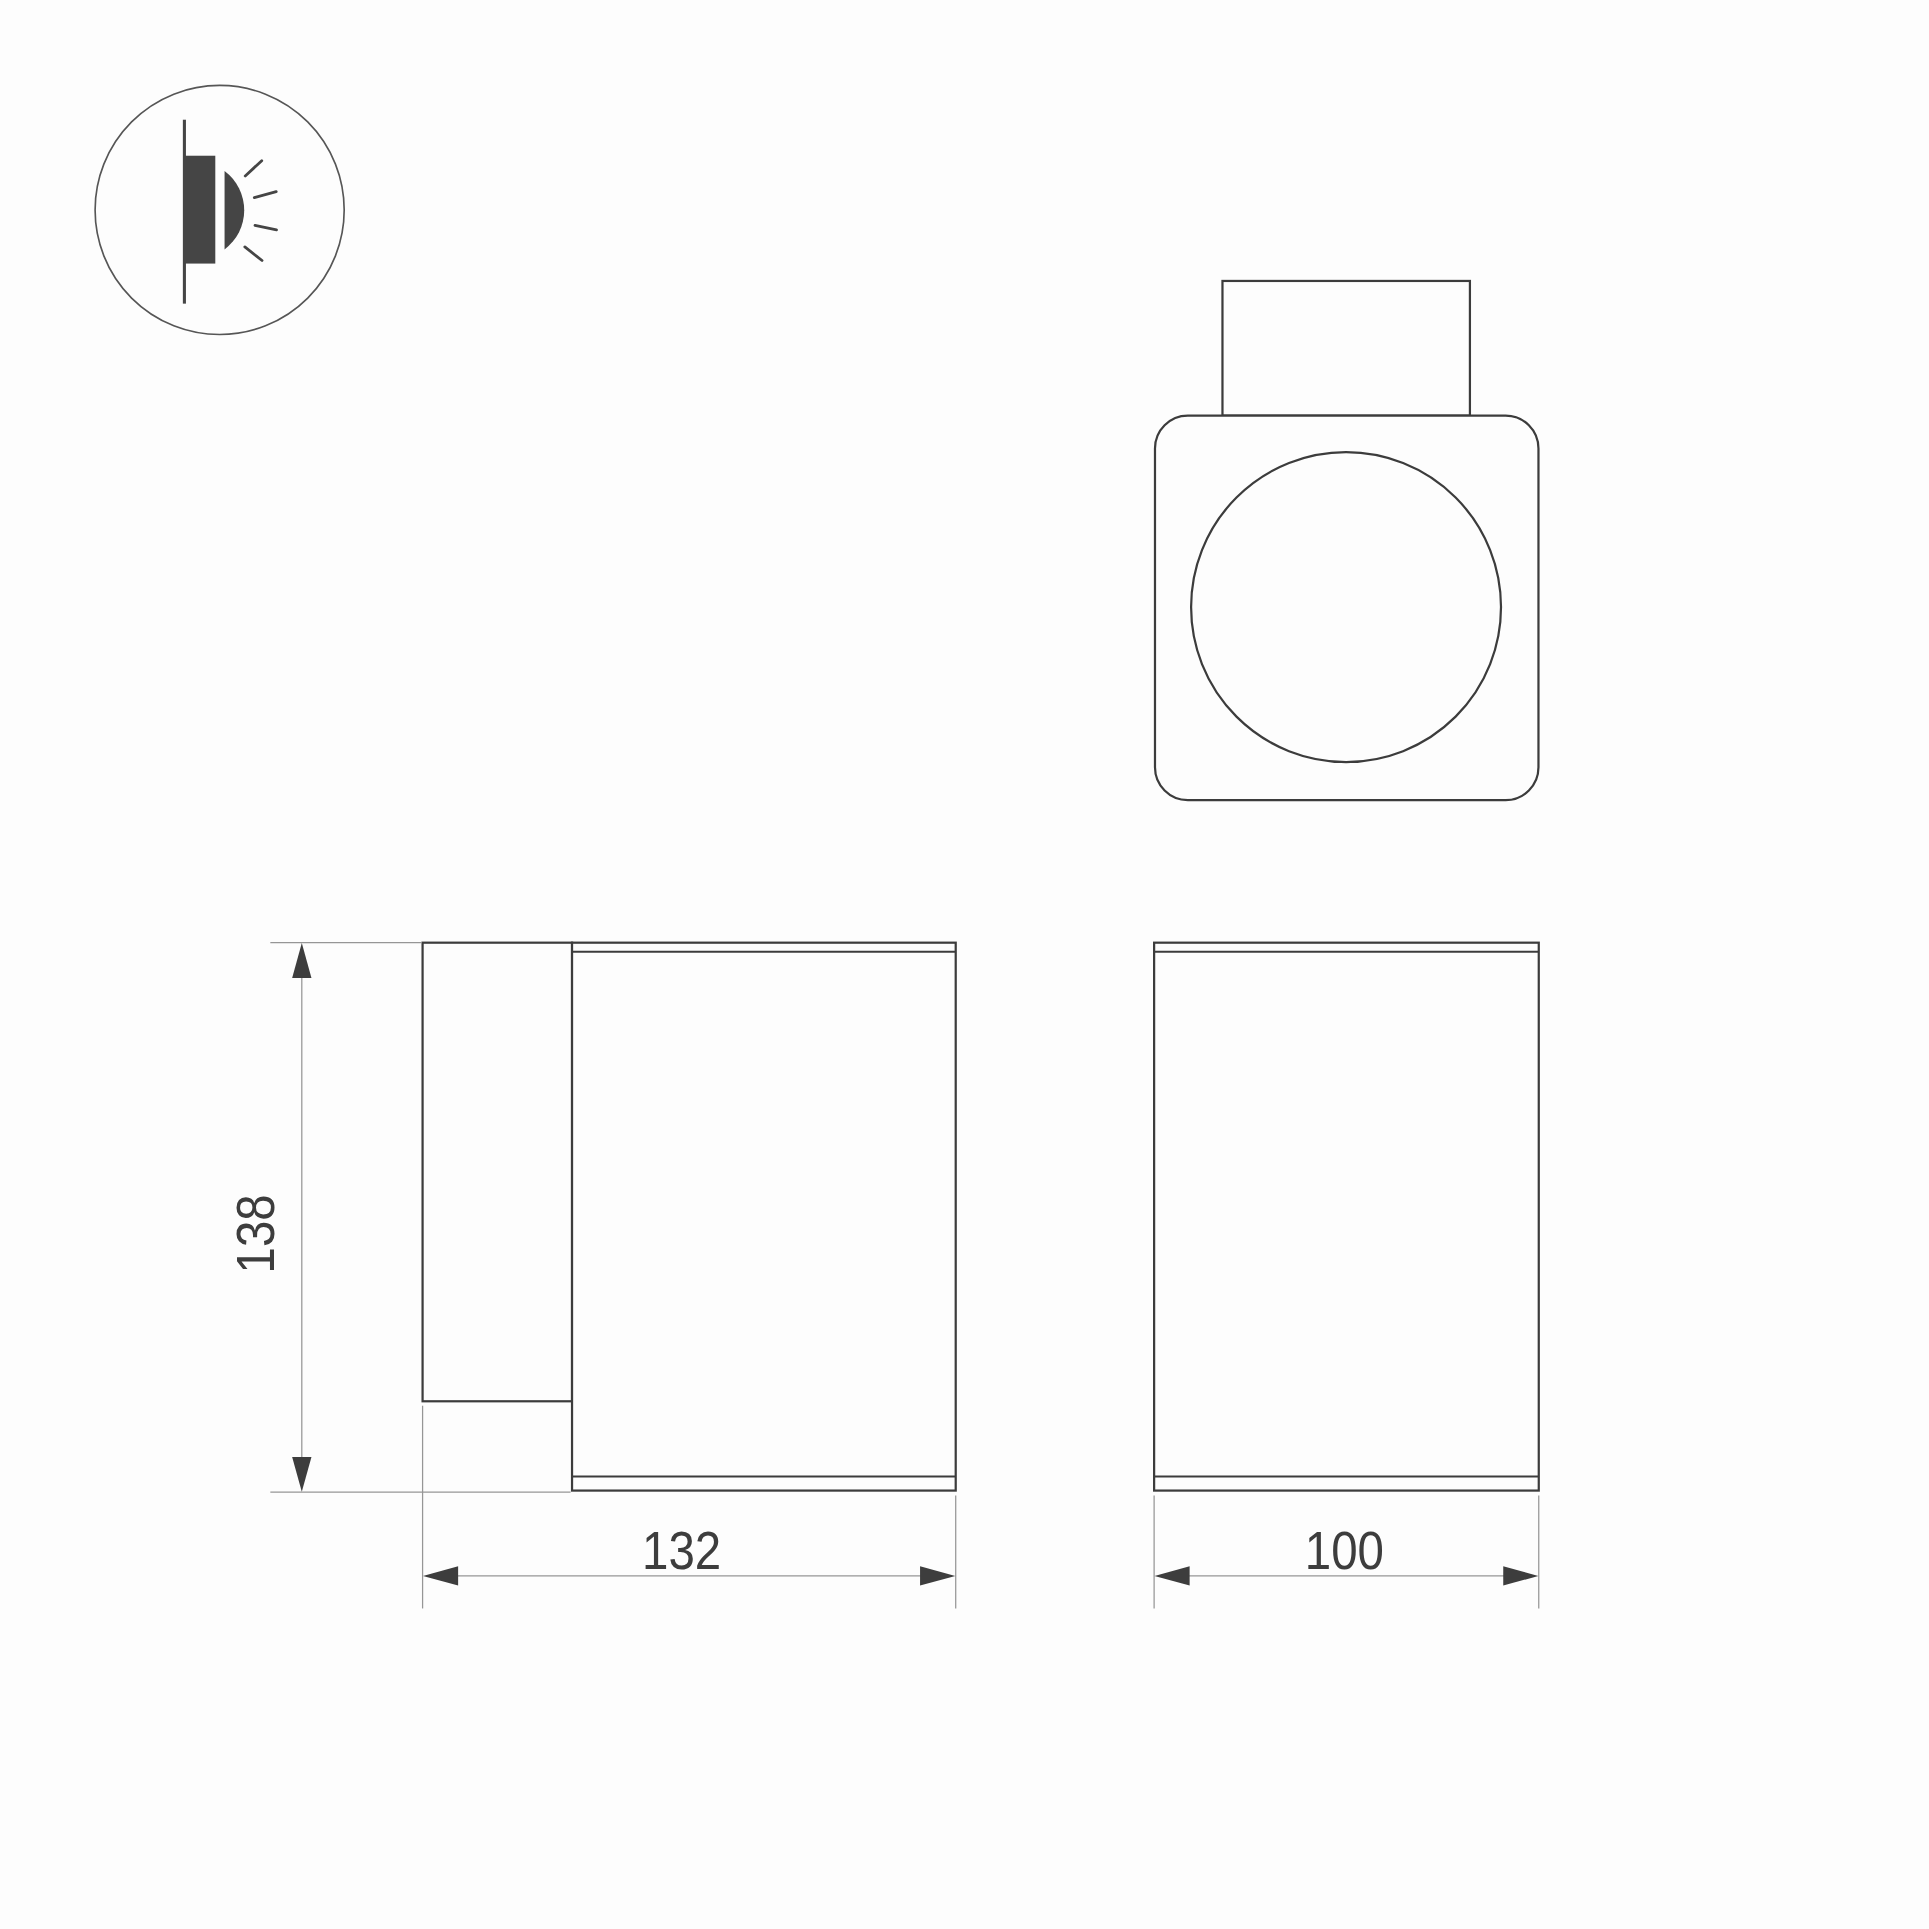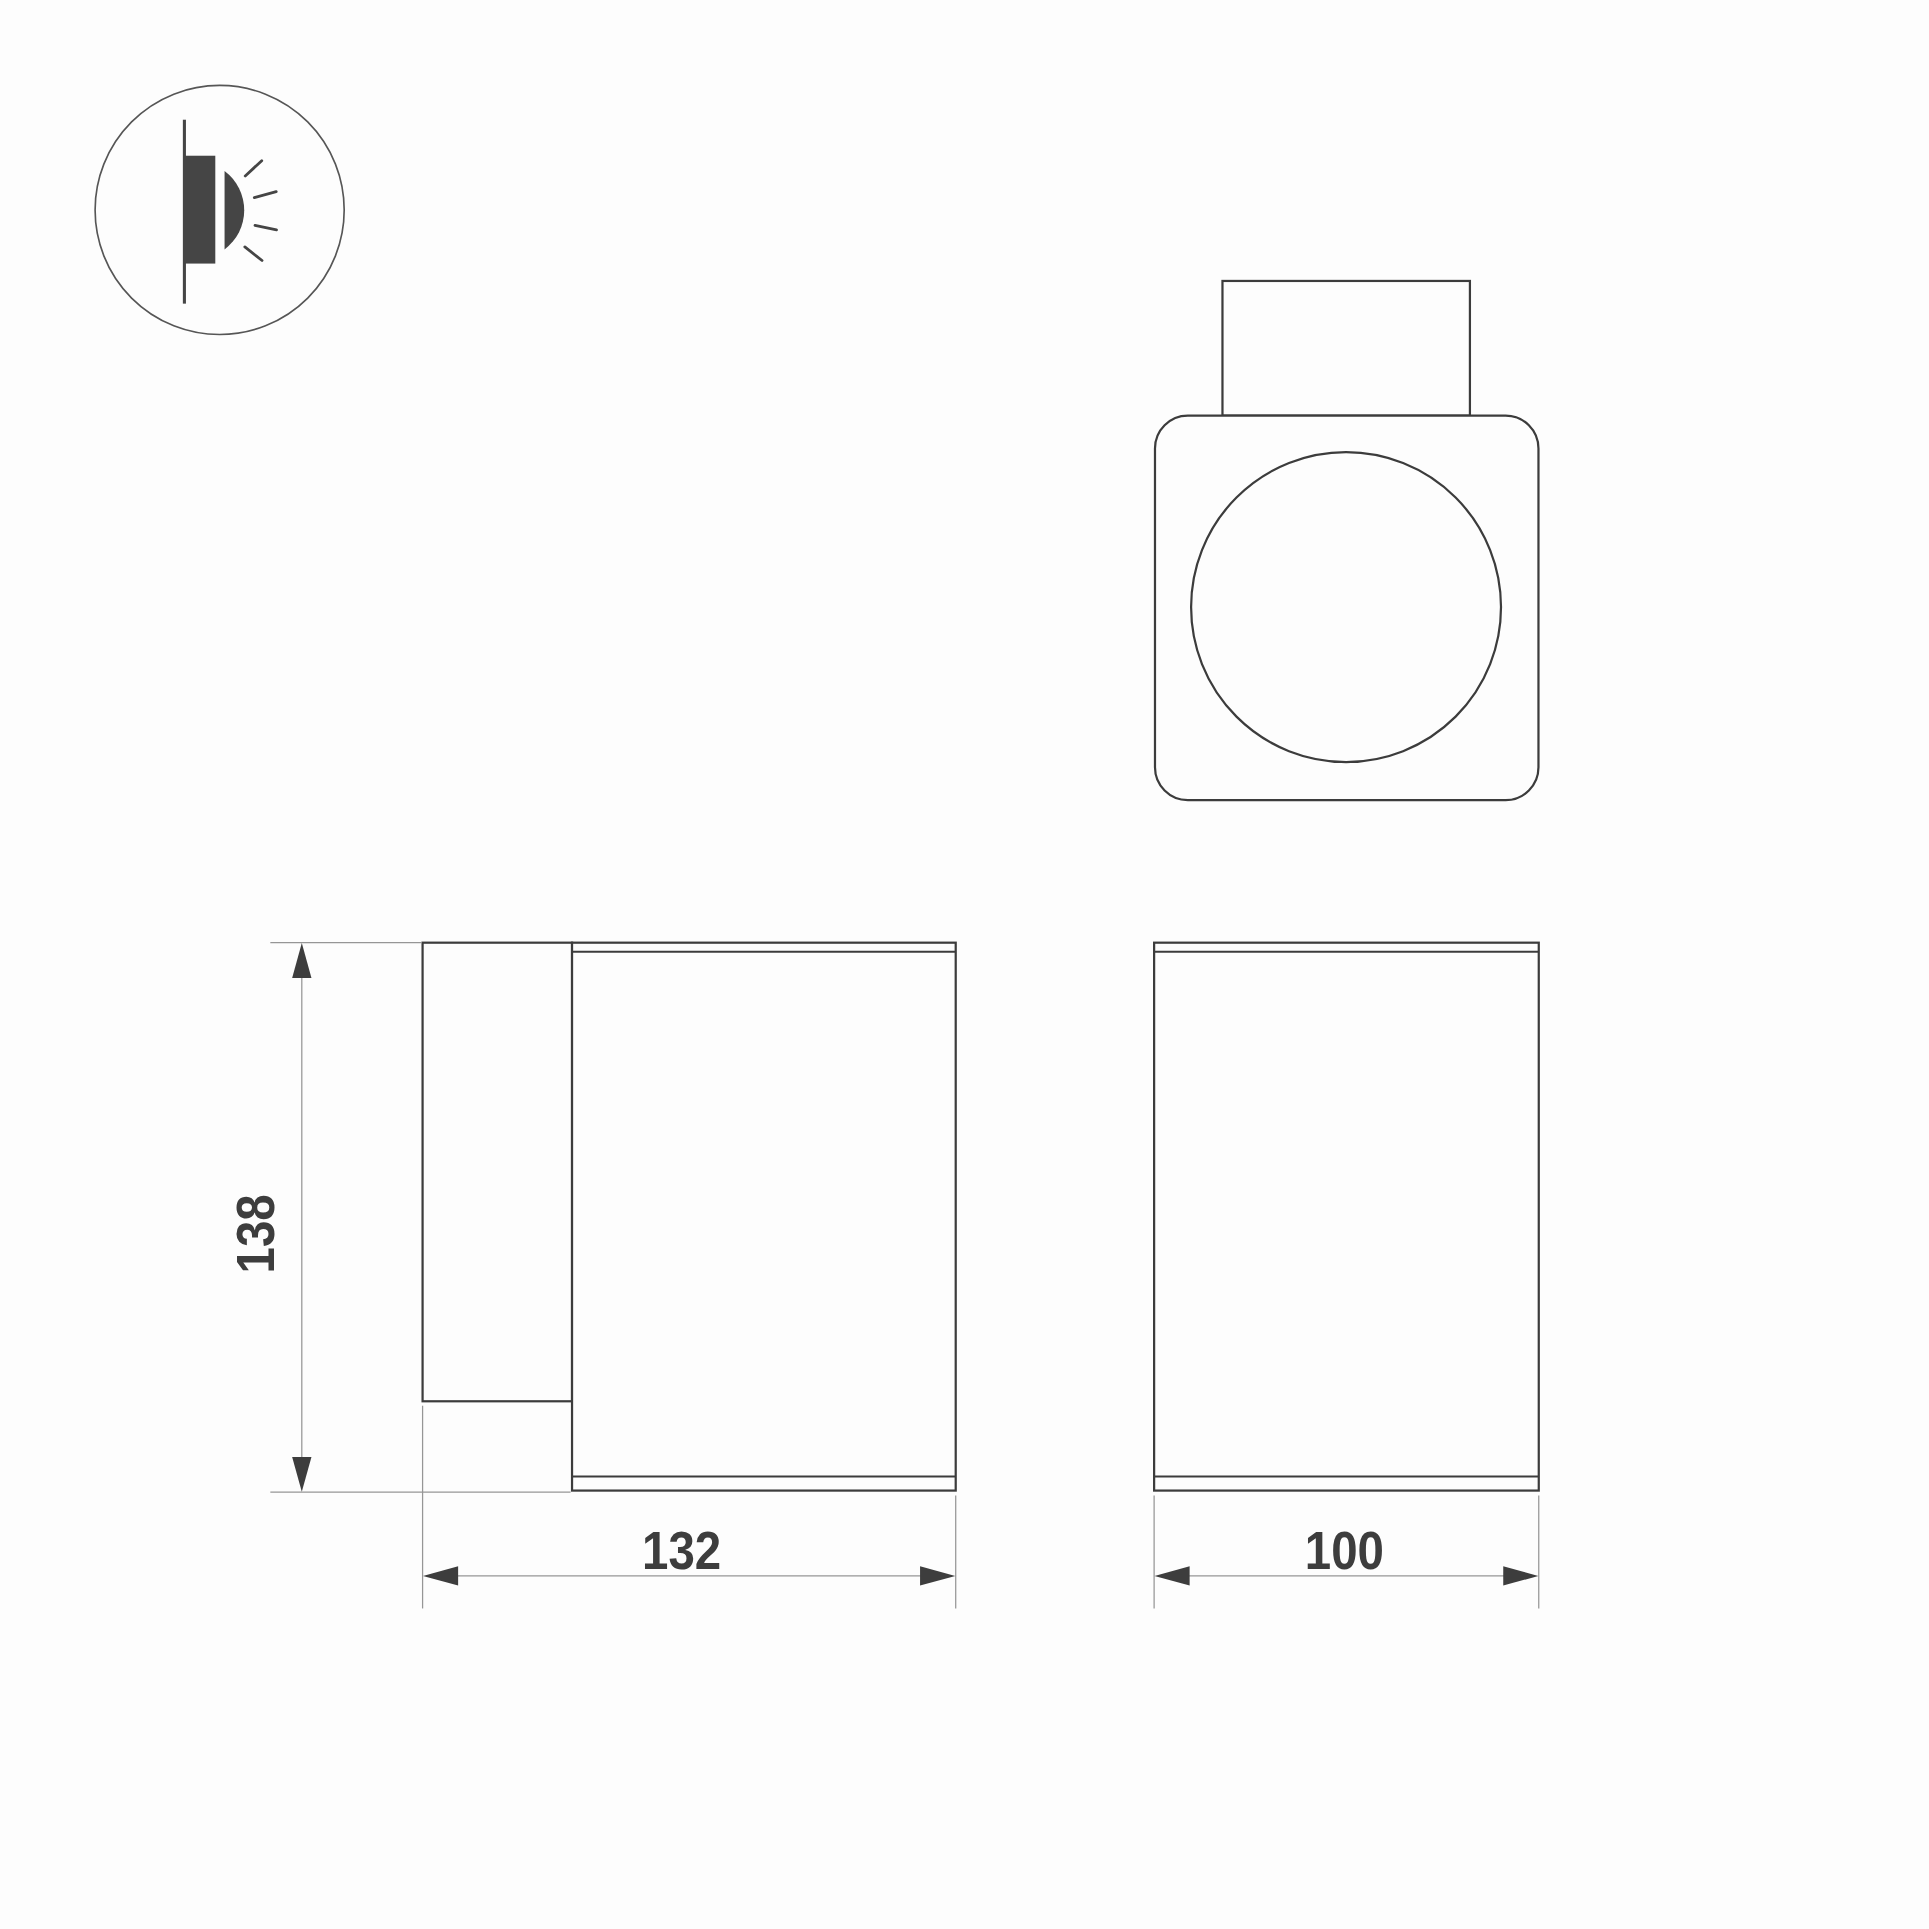--- a/index.html
+++ b/index.html
@@ -3,7 +3,7 @@
 <meta charset="utf-8">
 <style>
   html,body{margin:0;padding:0;background:#fdfdfd;}
-  #canvas{width:1929px;height:1894px;position:relative;font-weight:bold;}
+  #canvas{width:1929px;height:1894px;position:relative;}
   svg{display:block;}
   text{font-family:"Liberation Sans", sans-serif; fill:#3d3d3d;}
 </style>

